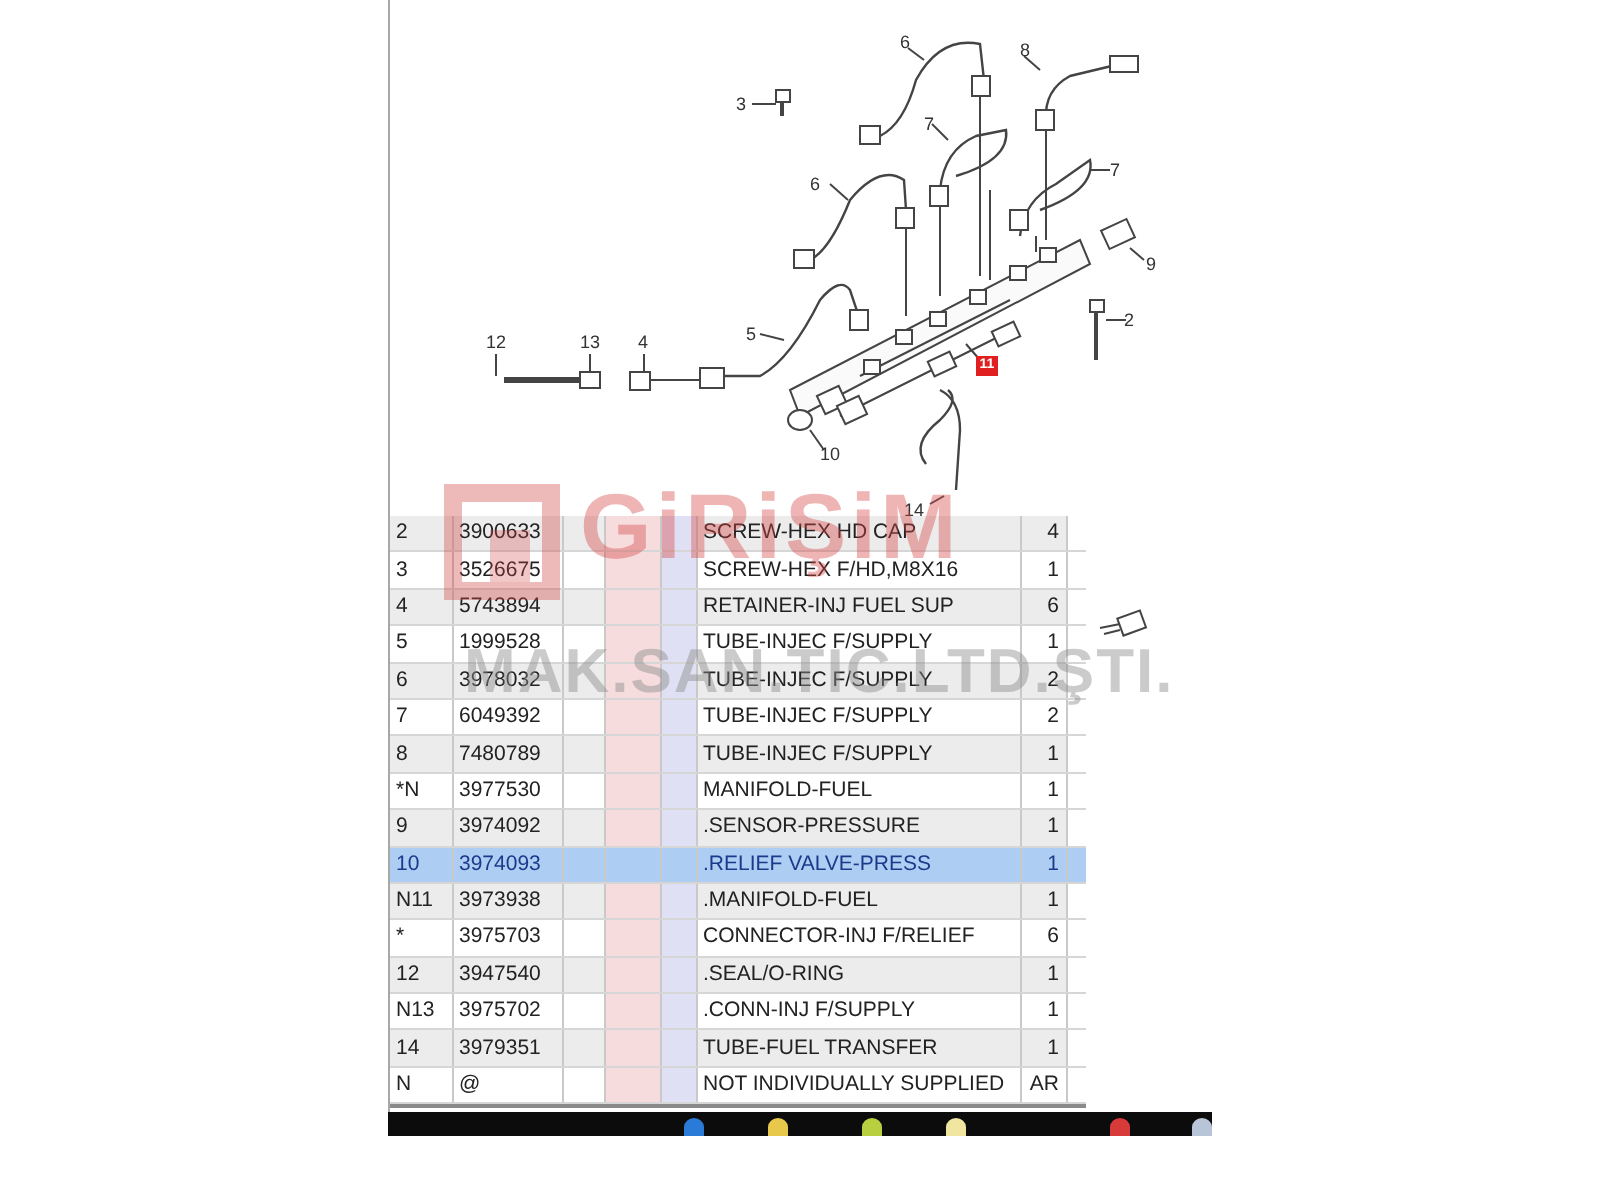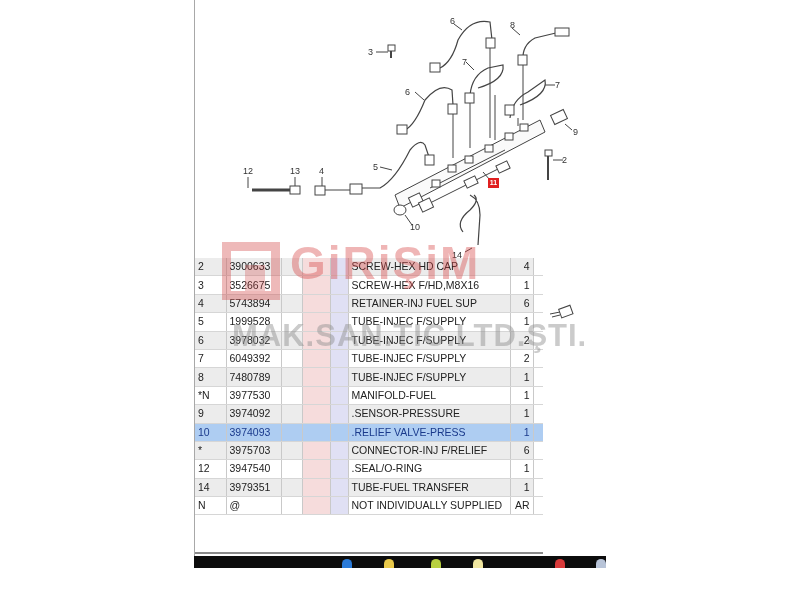--- a/index.html
+++ b/index.html
@@ -256,6 +256,16 @@
         <td class="c-pad"></td>
       </tr>
       <tr>
+        <td>N11</td>
+        <td>3973938</td>
+        <td></td>
+        <td class="c-pink"></td>
+        <td class="c-lav"></td>
+        <td>.MANIFOLD-FUEL</td>
+        <td class="c-qty">1</td>
+        <td class="c-pad"></td>
+      </tr>
+      <tr>
         <td>*</td>
         <td>3975703</td>
         <td></td>

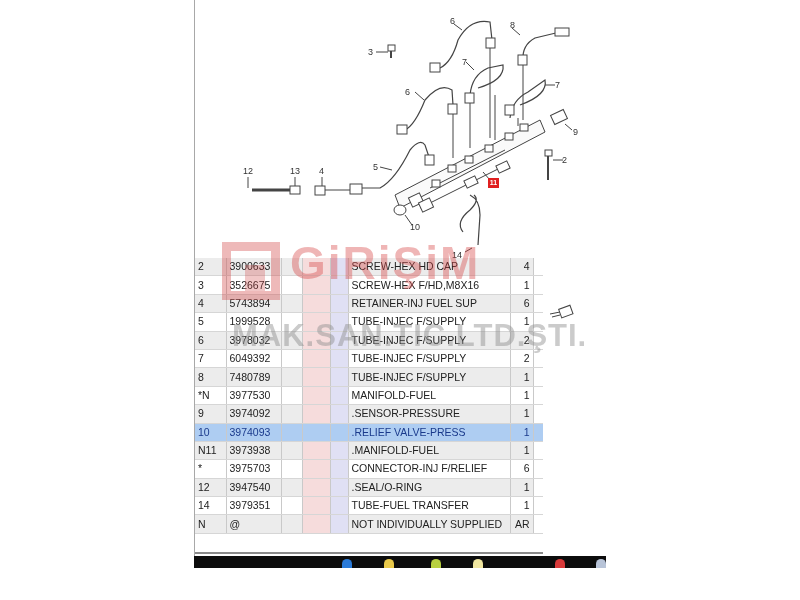--- a/index.html
+++ b/index.html
@@ -286,6 +286,16 @@
         <td class="c-pad"></td>
       </tr>
       <tr>
+        <td>N13</td>
+        <td>3975702</td>
+        <td></td>
+        <td class="c-pink"></td>
+        <td class="c-lav"></td>
+        <td>.CONN-INJ F/SUPPLY</td>
+        <td class="c-qty">1</td>
+        <td class="c-pad"></td>
+      </tr>
+      <tr>
         <td>14</td>
         <td>3979351</td>
         <td></td>

